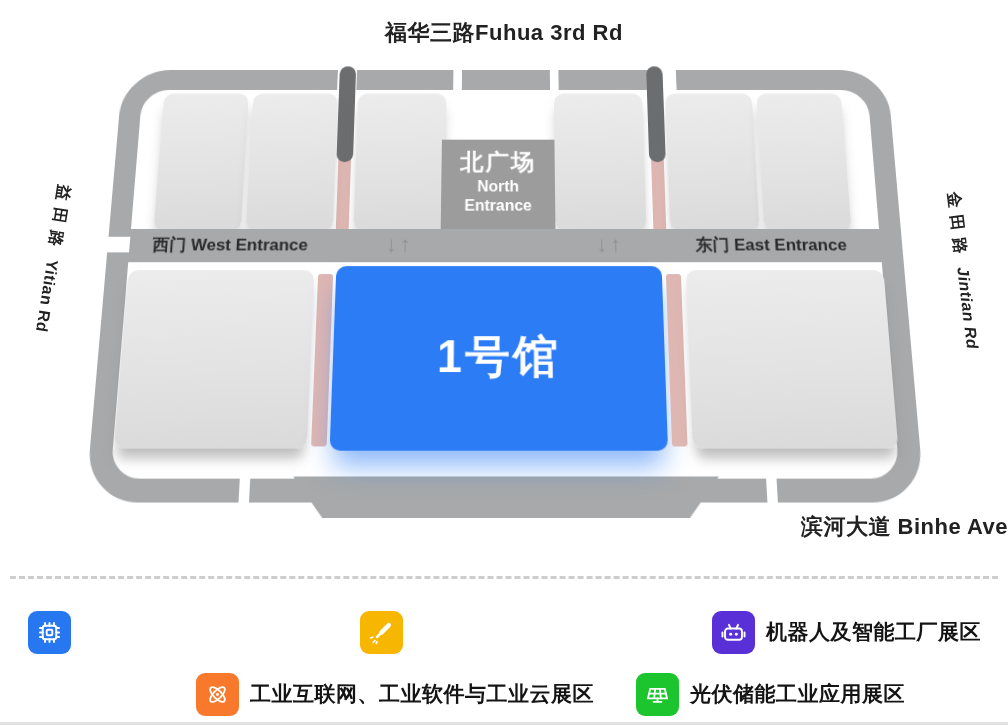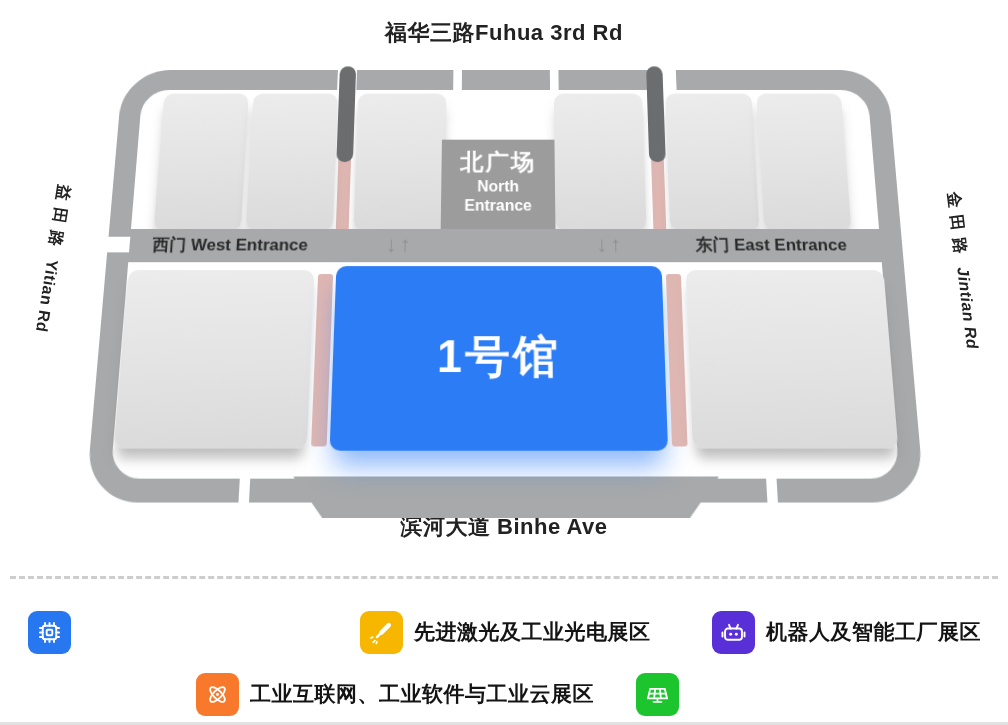--- a/index.html
+++ b/index.html
@@ -14,7 +14,7 @@
   
   .road-label{position:absolute;font-weight:700;font-size:22px;color:#222;letter-spacing:.5px;}
   .road-north{top:18px;left:0;width:100%;text-align:center;}
-  .road-south{top:512px;left:0;width:100%;text-align:center;}
+  .road-south{top:512px;left:0;width:100%;text-align:right;}
   .road-side{position:absolute;width:220px;text-align:center;font-size:16px;white-space:nowrap;}
   .road-west{left:-58px;top:248px;transform:rotate(99deg);}
   .road-east{left:852px;top:260px;transform:rotate(83deg);}

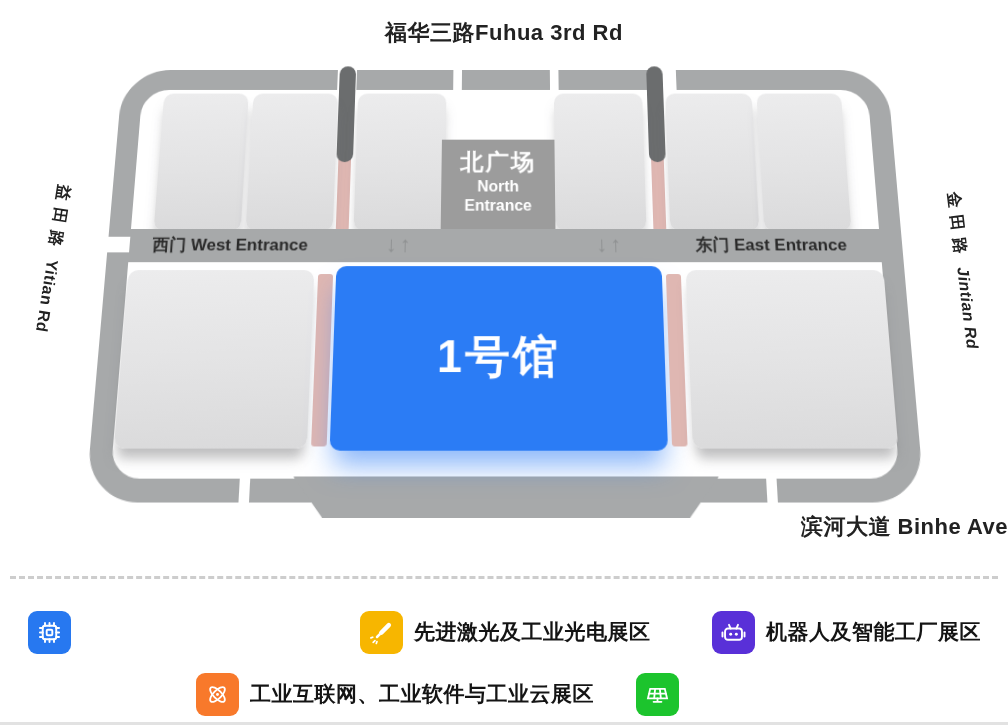--- a/index.html
+++ b/index.html
@@ -136,7 +136,6 @@
       <path d="M6.2 19.2 L4.6 20.8M4.2 16.2 L2.6 16.8M8 20 L7.4 21.7" stroke-width="1.5"></path>
     </svg>
   </span>
-  <span class="lg-label">先进激光及工业光电展区</span>
 </div>
 
 <div class="lg-item" style="left:712px;top:610px;">

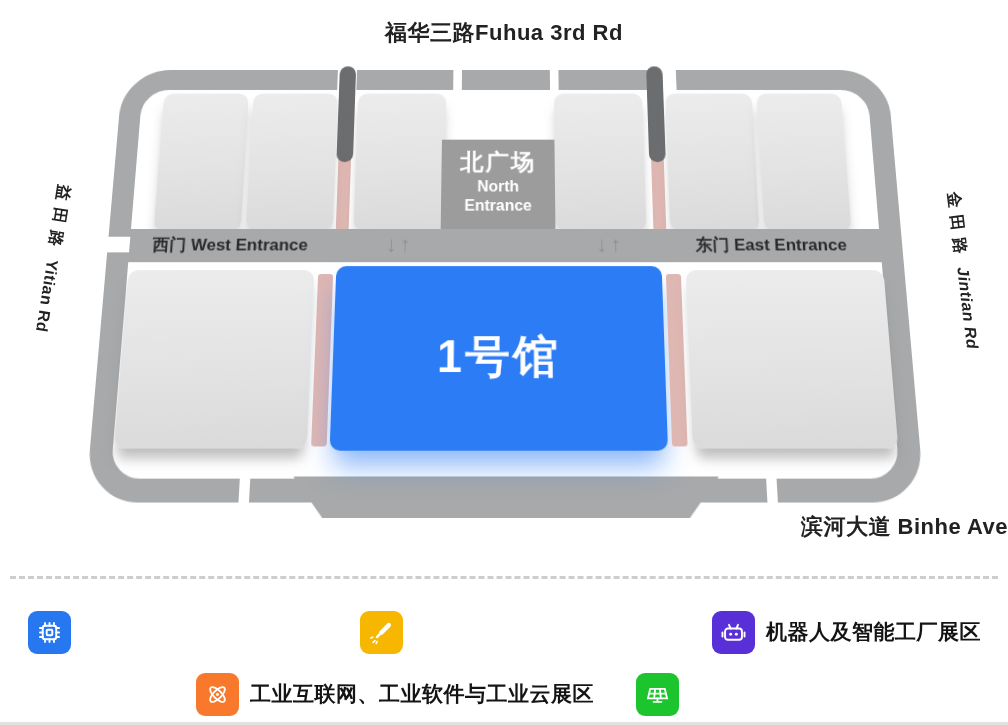--- a/index.html
+++ b/index.html
@@ -169,6 +169,7 @@
       <path d="M12 15.5v3M8.5 18.5h7"></path>
     </svg>
   </span>
+  <span class="lg-label">光伏储能工业应用展区</span>
 </div>
 
 <div class="bottom-line"></div>

